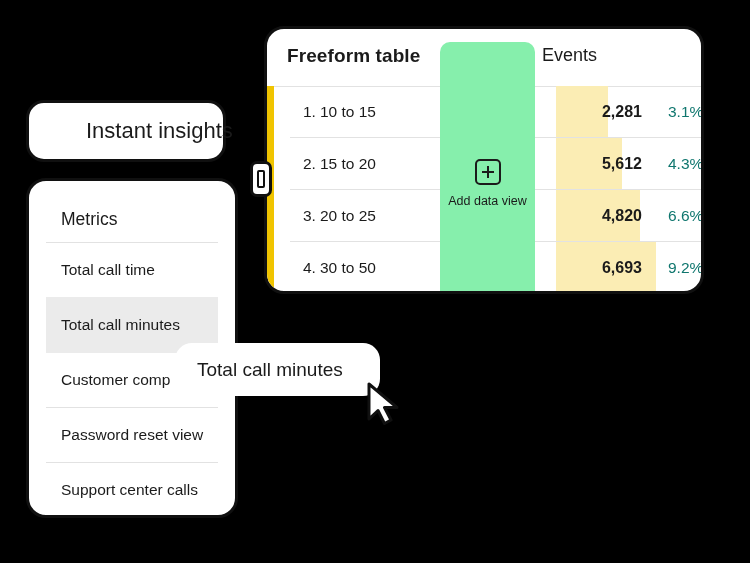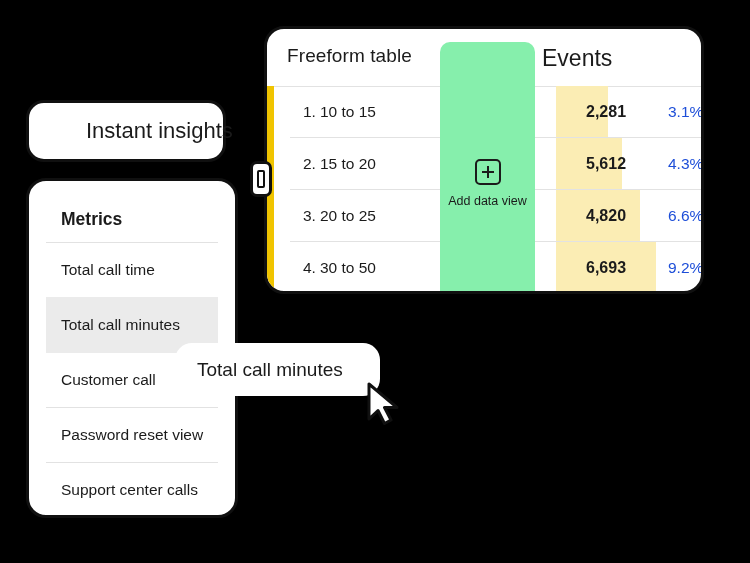--- a/index.html
+++ b/index.html
@@ -51,7 +51,7 @@
     left: 20px;
     top: 16px;
     font-size: 19px;
-    font-weight: normal;
+    font-weight: bold;
     letter-spacing: .1px;
     color: #1b1b1b;
   }

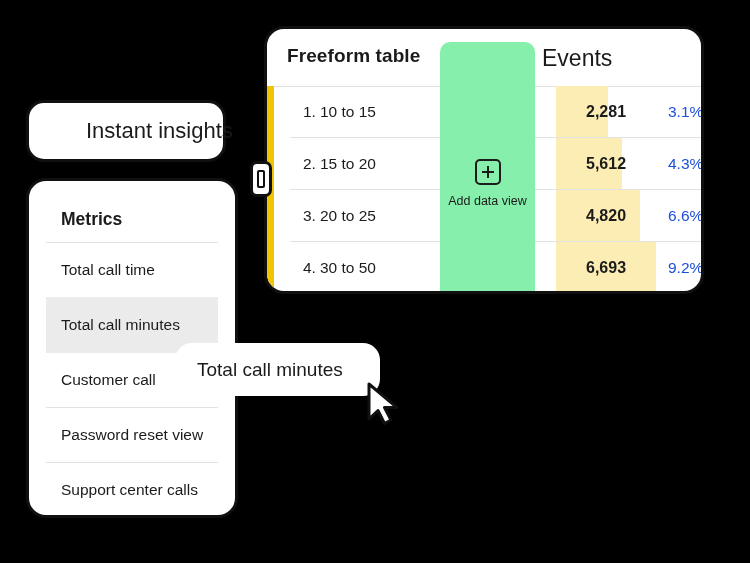--- a/index.html
+++ b/index.html
@@ -59,7 +59,7 @@
     position: absolute;
     left: 275px;
     top: 16px;
-    font-size: 23px;
+    font-size: 18px;
     font-weight: normal;
     color: #1b1b1b;
   }

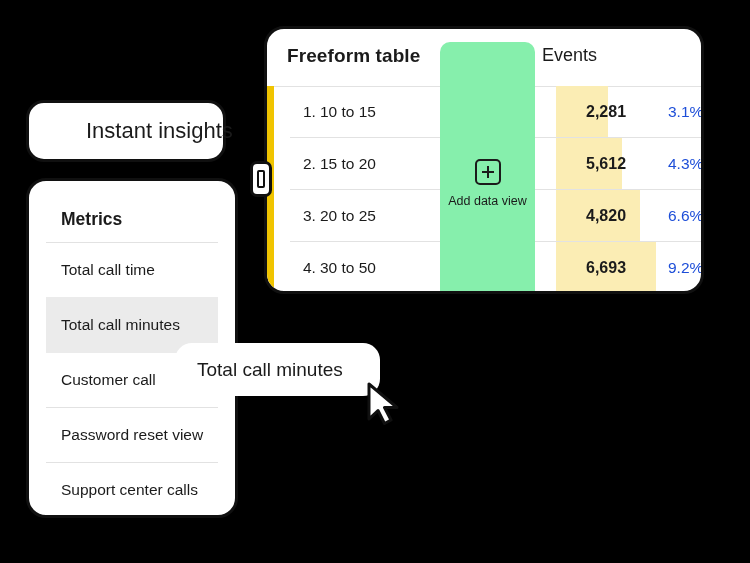--- a/index.html
+++ b/index.html
@@ -152,7 +152,7 @@
     position: absolute;
     left: 296px;
     width: 72px;
-    text-align: left;
+    text-align: center;
     top: 50%;
     transform: translateY(-50%);
     font-size: 16px;

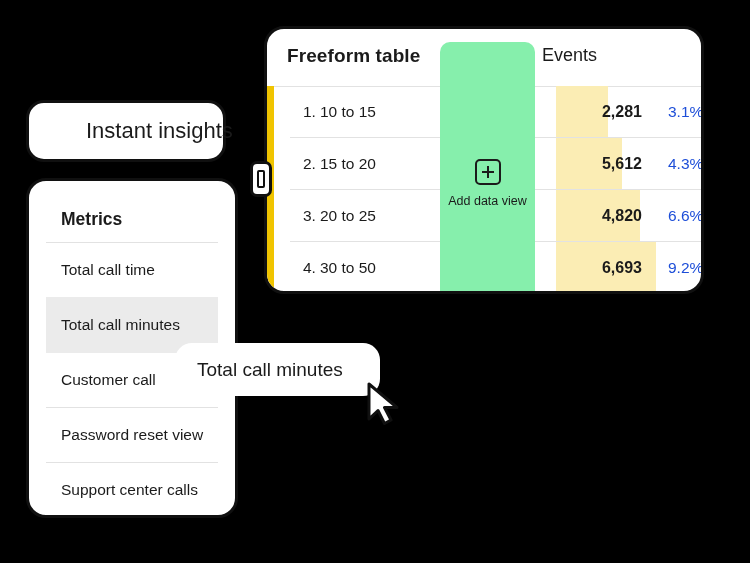--- a/index.html
+++ b/index.html
@@ -167,7 +167,7 @@
     top: 50%;
     transform: translateY(-50%);
     font-size: 15.5px;
-    color: #1d4ed8;
+    color: #0f766e;
   }
 
   

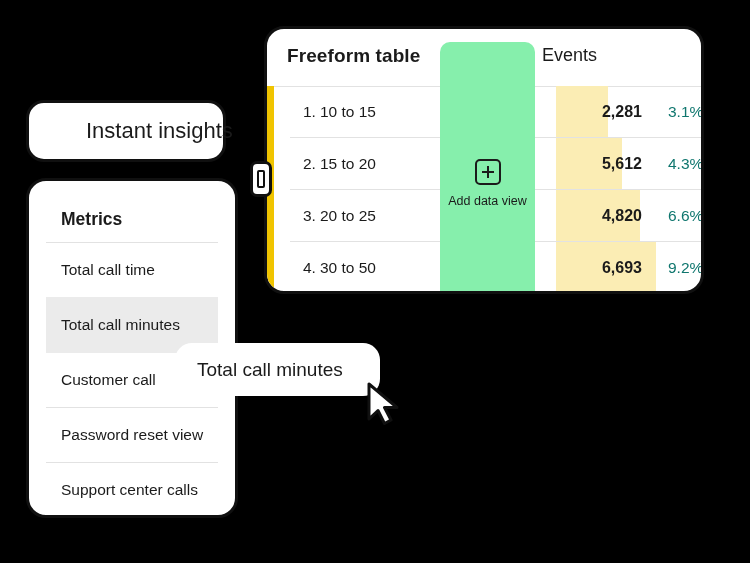--- a/index.html
+++ b/index.html
@@ -229,7 +229,7 @@
     left: 32px;
     top: 28px;
     font-size: 17.5px;
-    font-weight: bold;
+    font-weight: normal;
     color: #1b1b1b;
   }
   .m-list {

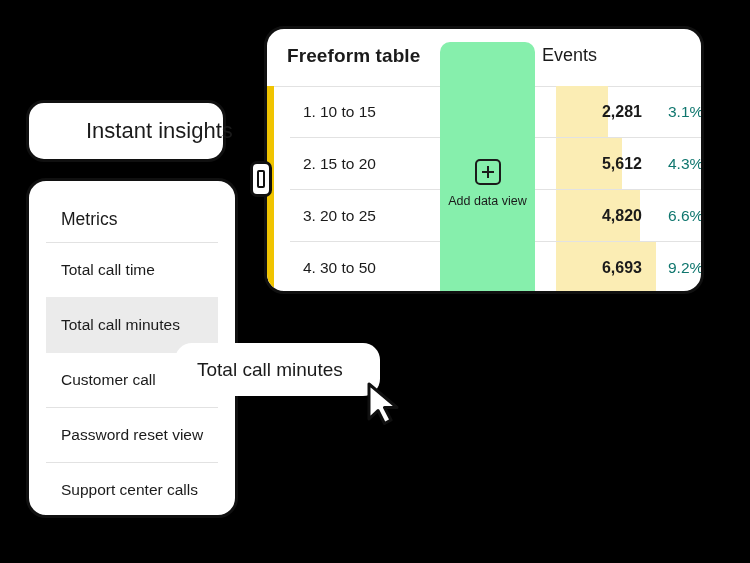--- a/index.html
+++ b/index.html
@@ -351,7 +351,7 @@
           <div class="m-label">Total call minutes</div>
         </div>
         <div class="m-item">
-          <div class="m-label">Customer call</div>
+          <div class="m-label">Customer comp</div>
         </div>
         <div class="m-item">
           <div class="m-label">Password reset view</div>

